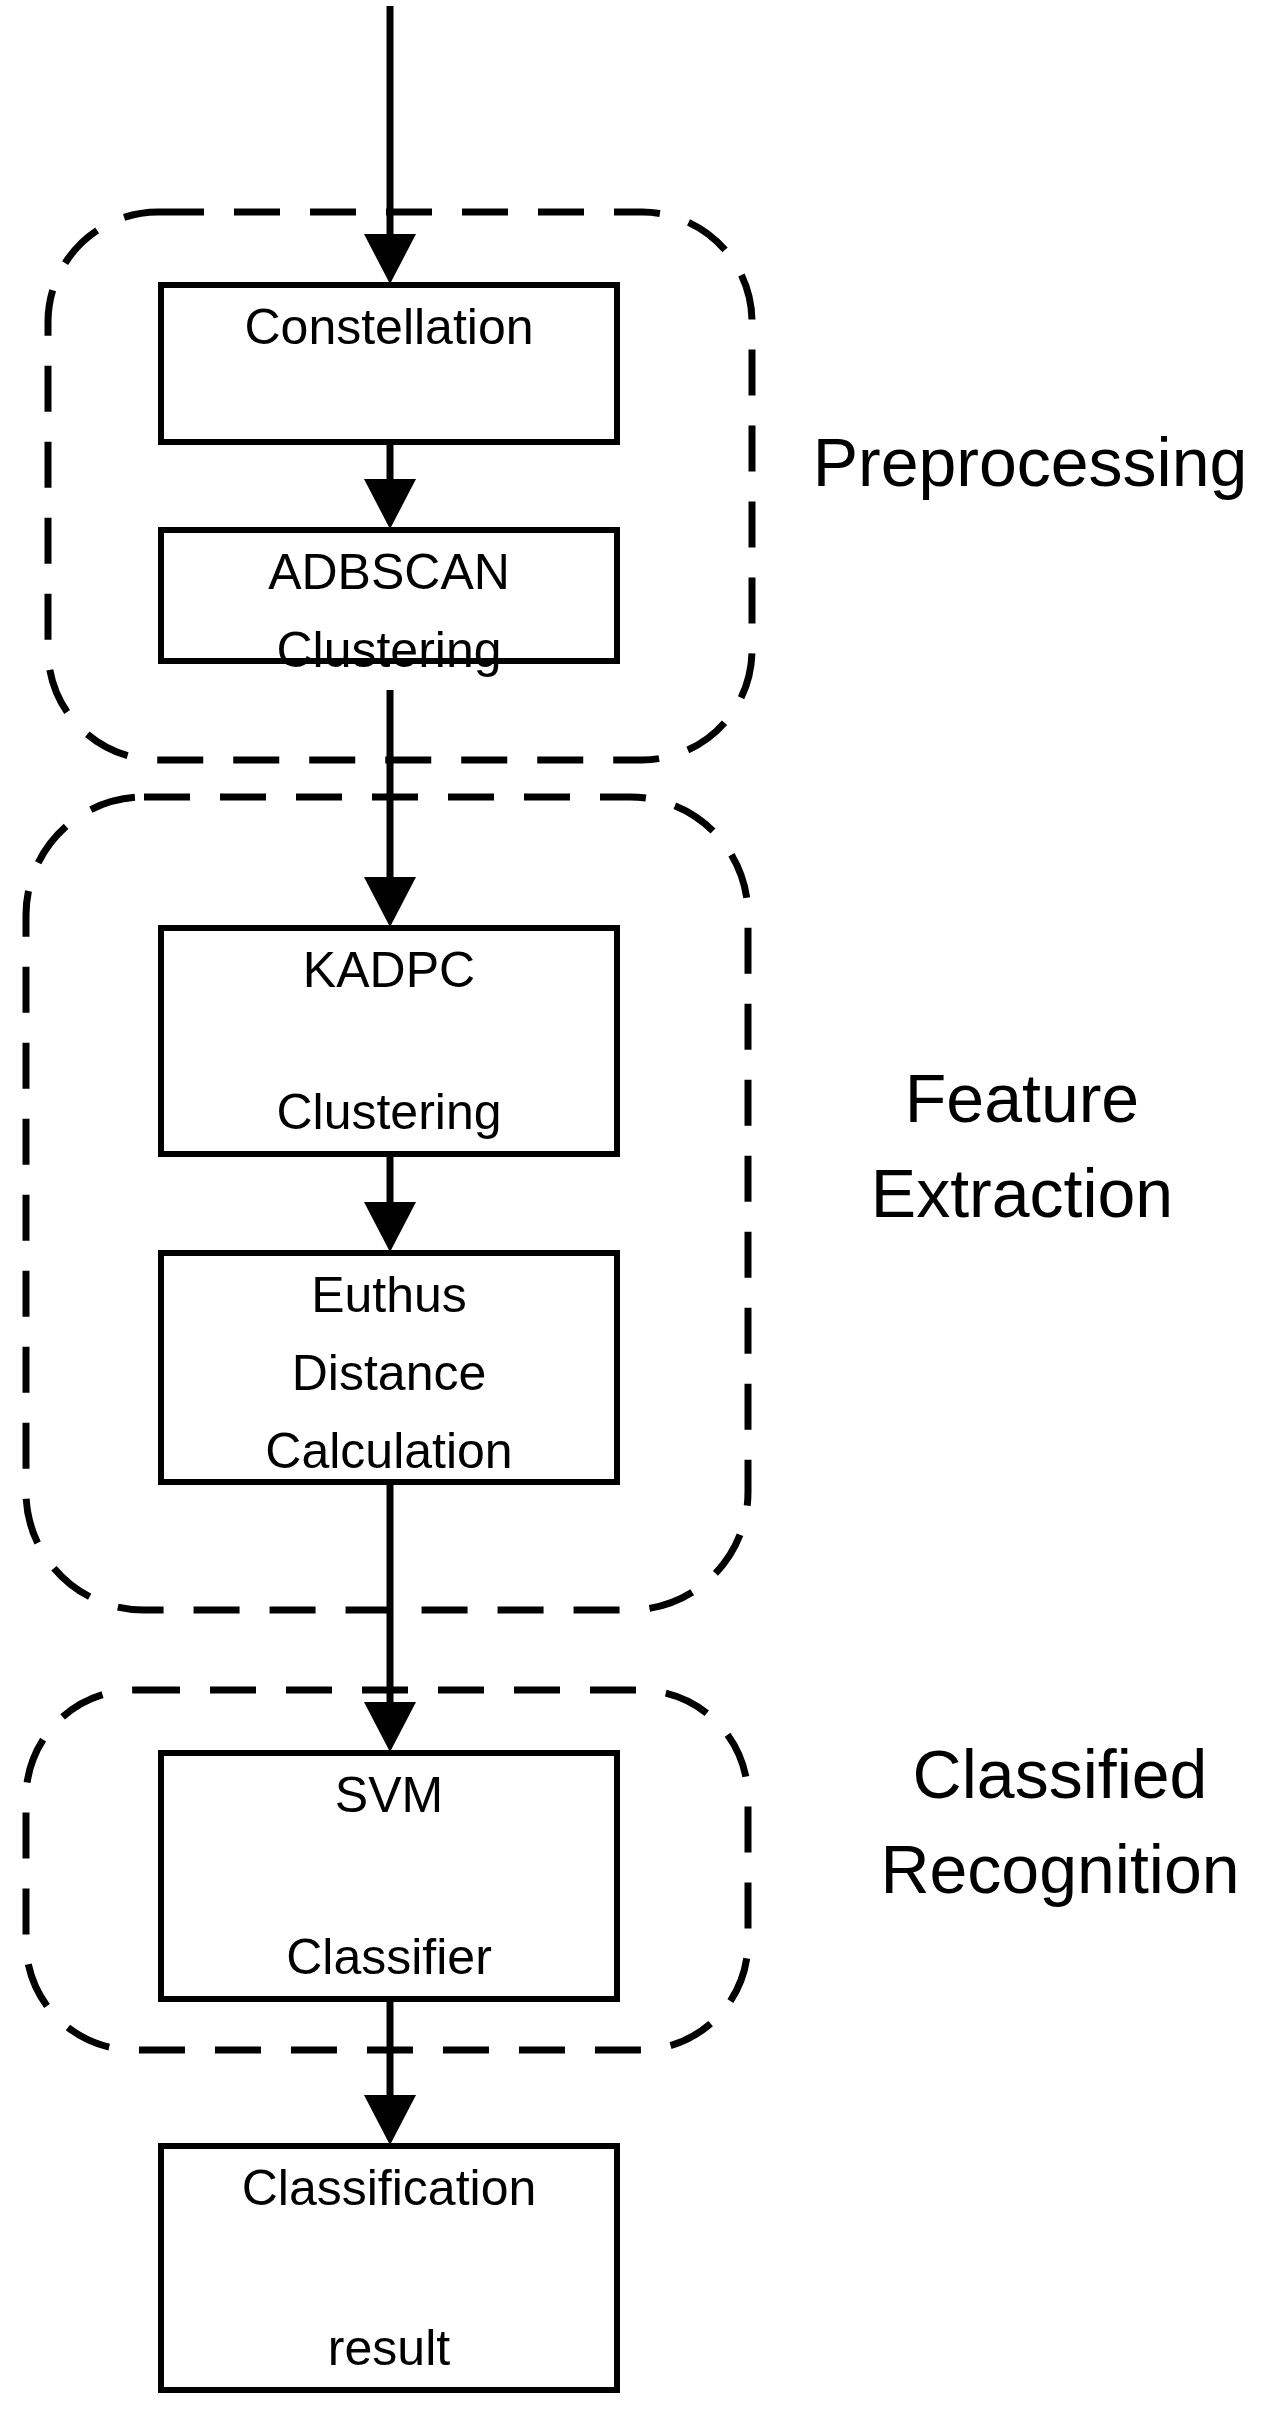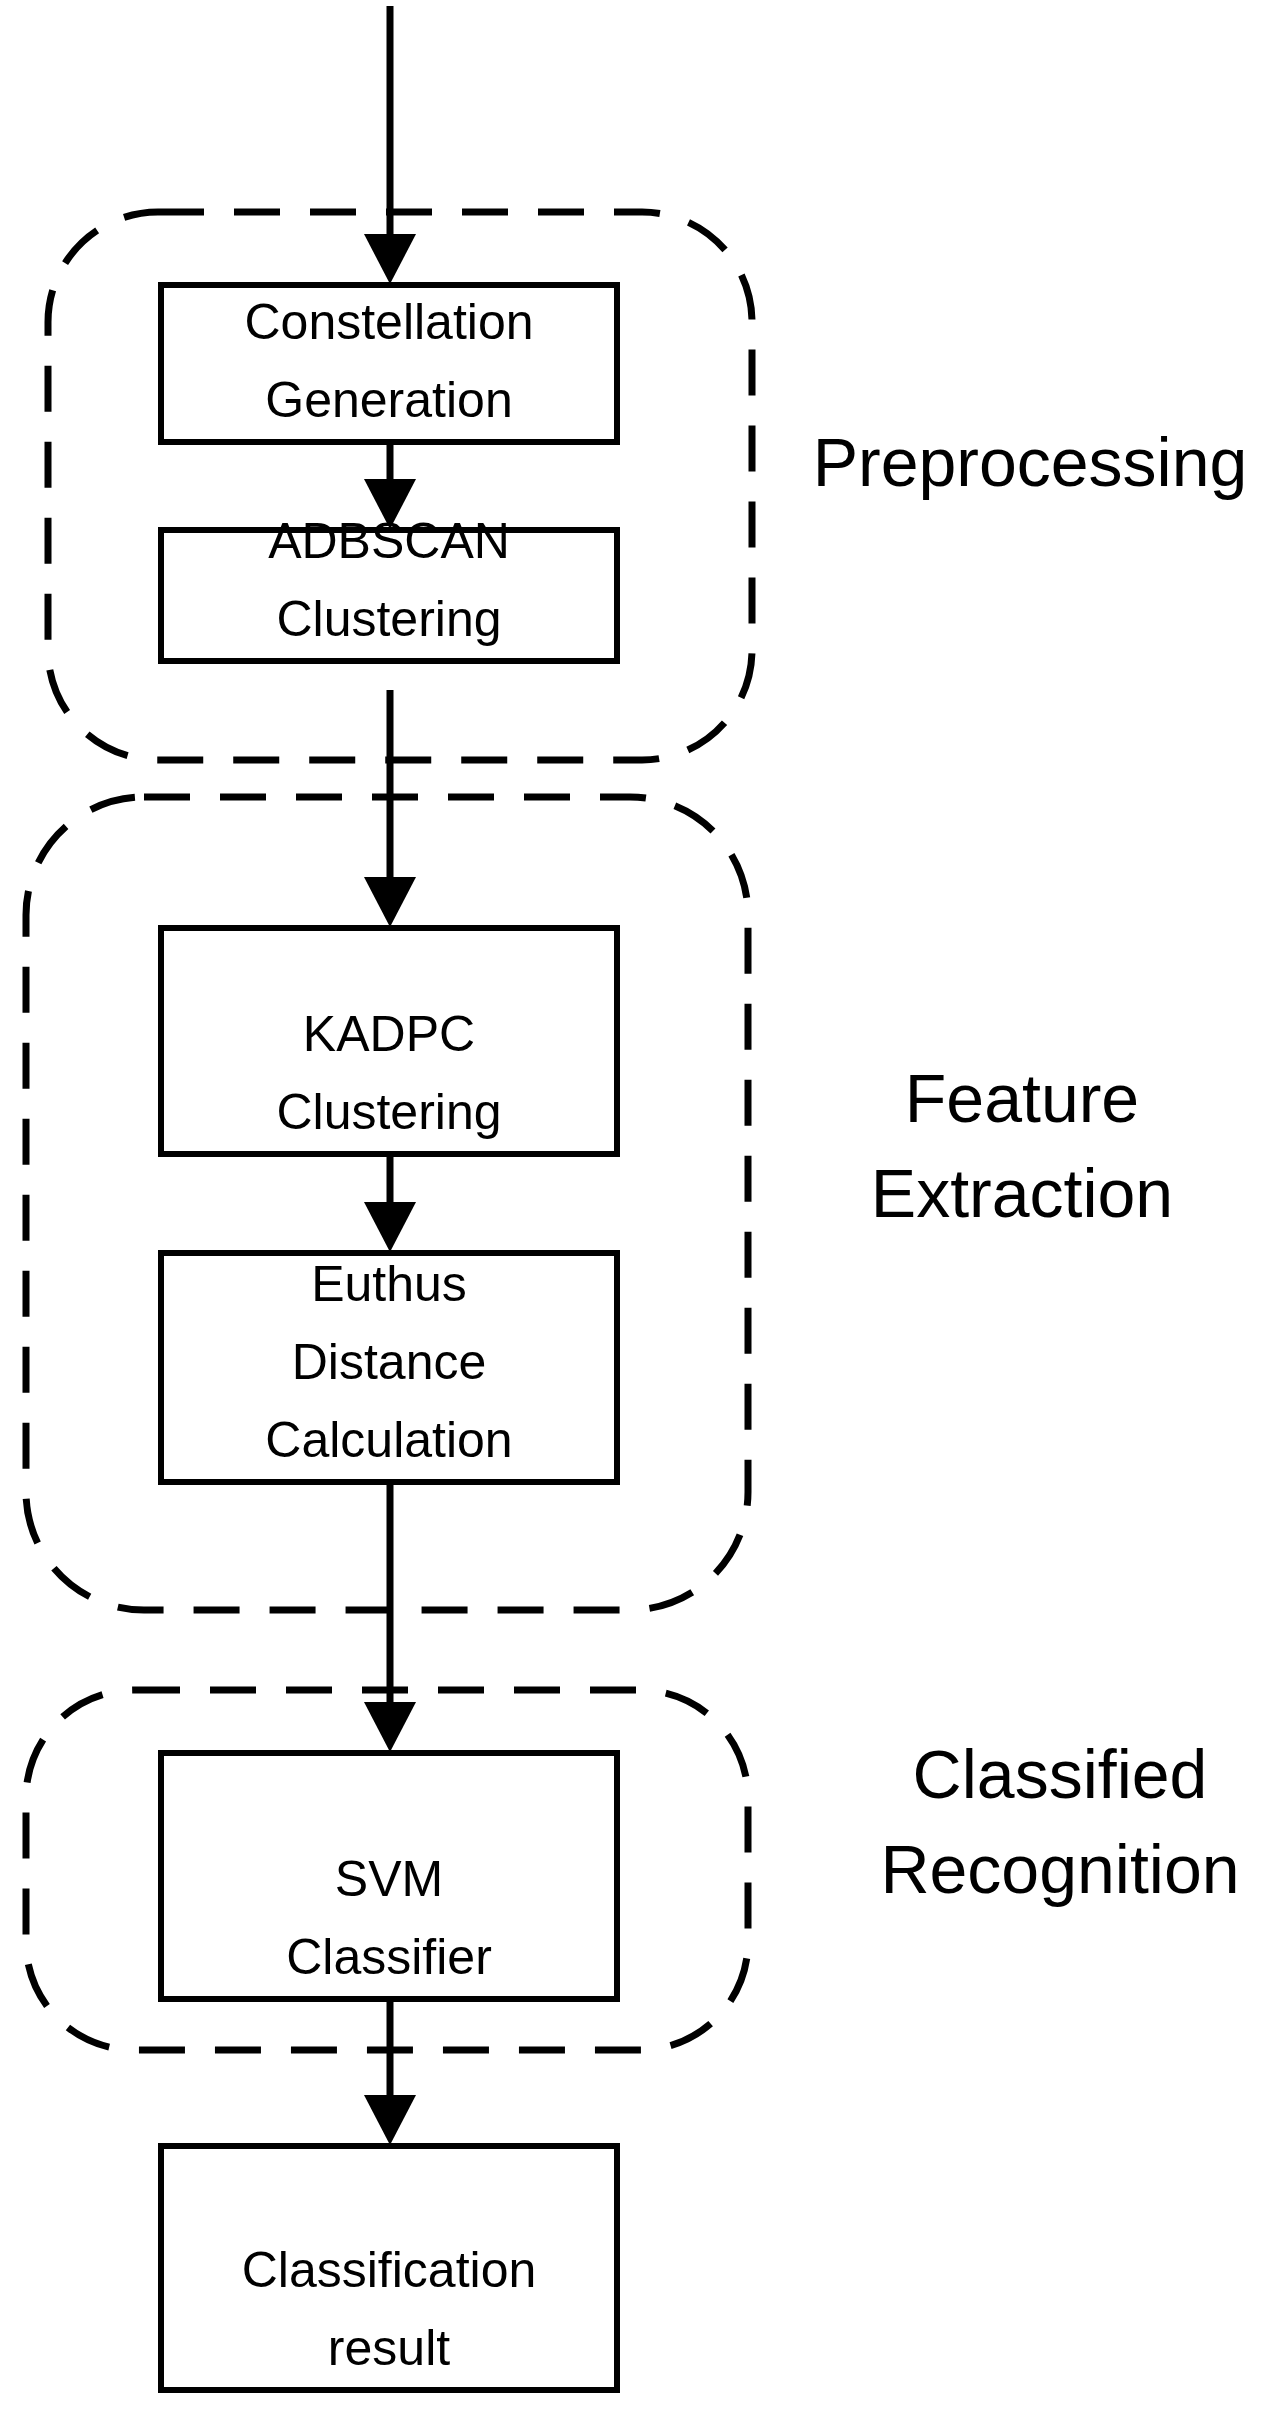--- a/index.html
+++ b/index.html
@@ -30,7 +30,7 @@
     background: #ffffff;
     display: flex;
     flex-direction: column;
-    justify-content: flex-end;
+    justify-content: space-between;
     align-items: center;
     text-align: center;
     font-size: 50px;

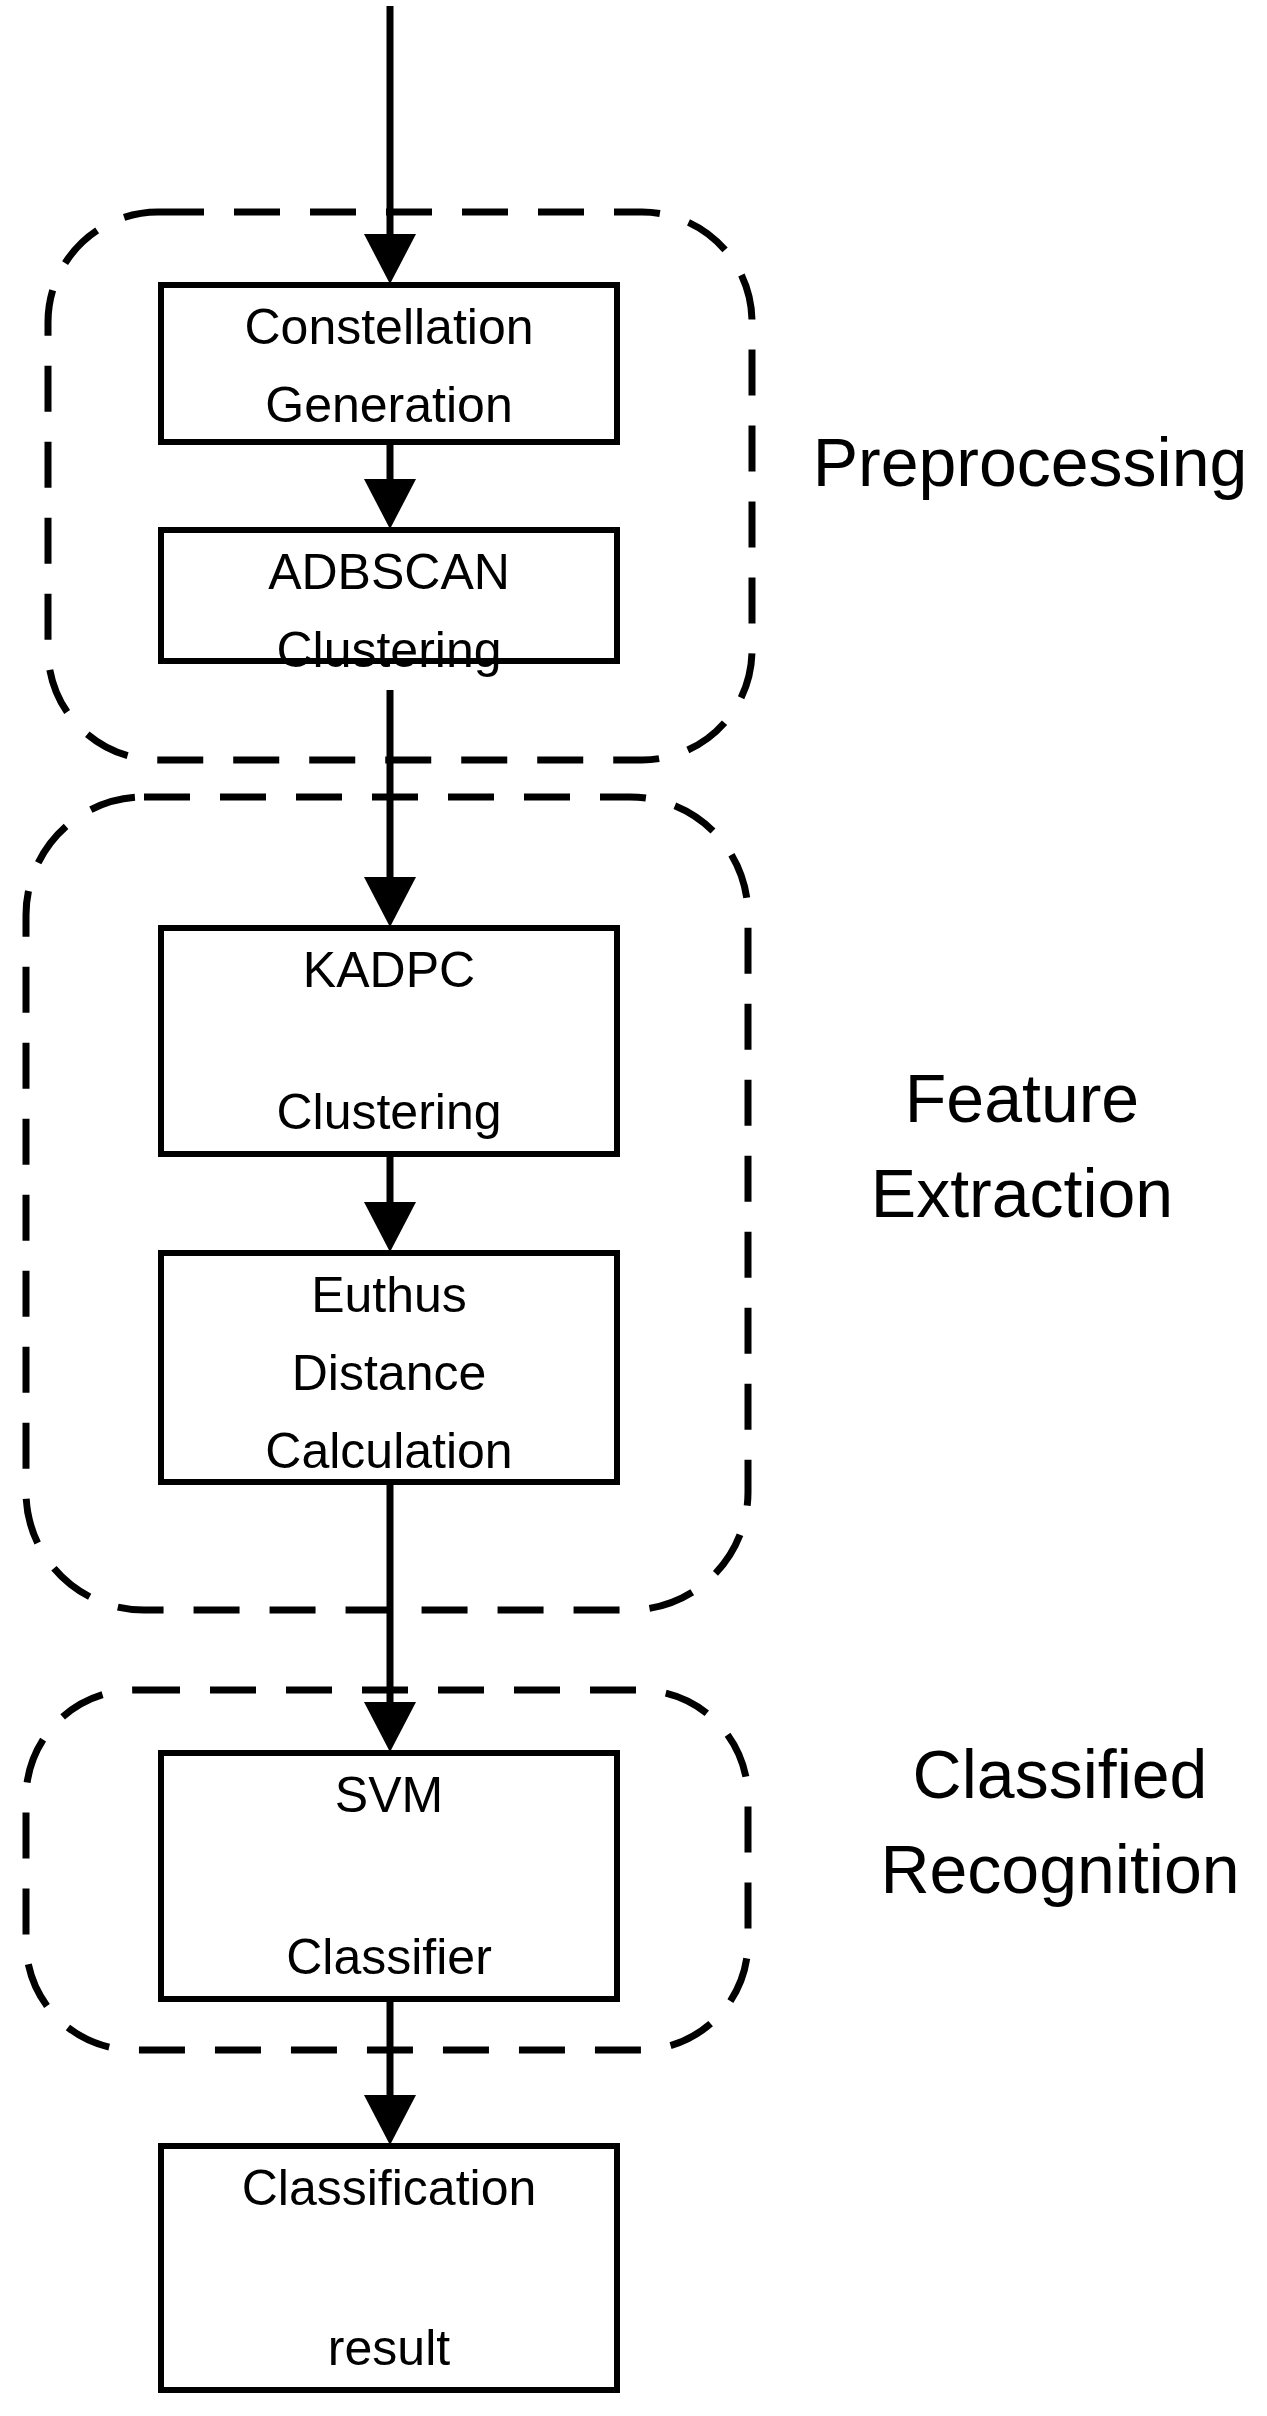--- a/index.html
+++ b/index.html
@@ -100,7 +100,6 @@
 
   <div class="node" id="node-1">
     <span>Constellation</span>
-    <span>Generation</span>
   </div>
 
   <div class="node" id="node-2">

